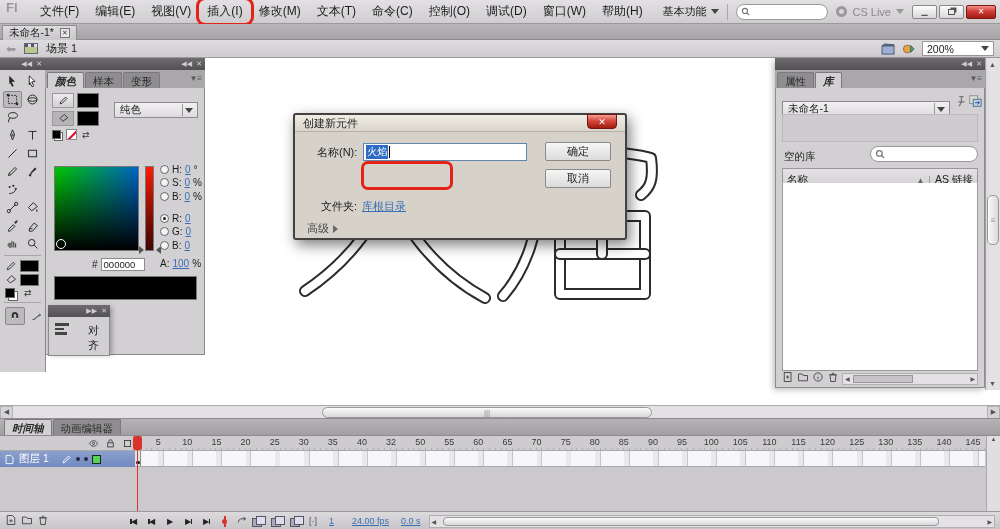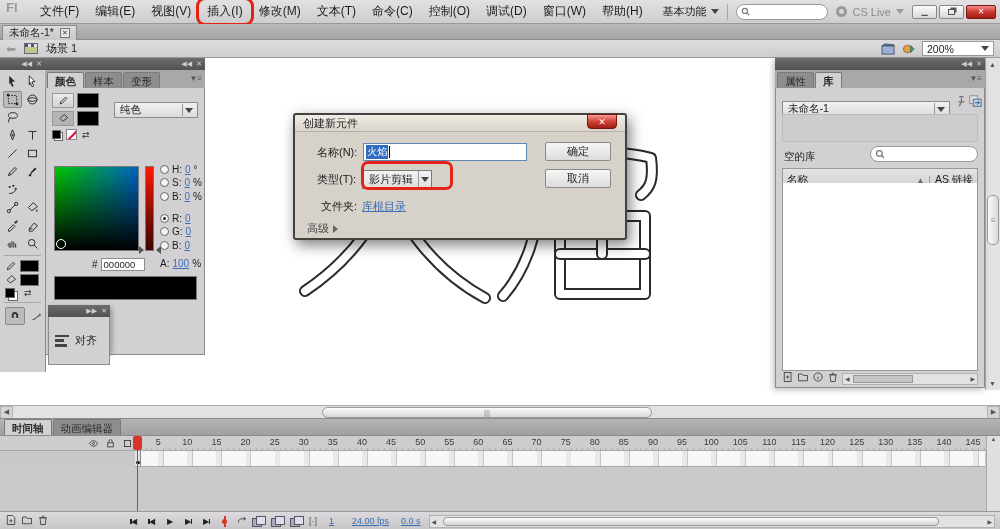--- a/index.html
+++ b/index.html
@@ -49,7 +49,7 @@
   .phead{height:12px;background:linear-gradient(#6e6c6f,#525053);display:flex;align-items:center;justify-content:flex-end;gap:4px;padding:0 3px;color:#cfcdd0;font-size:7px;}
   .ptabs{height:18px;background:#a9a7aa;display:flex;align-items:flex-end;padding-left:2px;gap:1px;position:relative;}
   .ptab{height:16px;padding:2px 7px 0;font-size:10.5px;background:#8f8d90;color:#2a2a2a;border:1px solid #7b797c;border-bottom:none;border-radius:2px 2px 0 0;}
-  .ptab.active{background:#d2d0d3;font-weight:bold;}
+  .ptab.active{background:#d2d0d3;font-weight:bold;font-style:italic;}
   .pmenu{position:absolute;right:3px;top:4px;color:#555;font-size:8px;}
   .pbody{background:#d2d0d3;border:1px solid #8d8b8e;border-top:none;position:relative;}
   

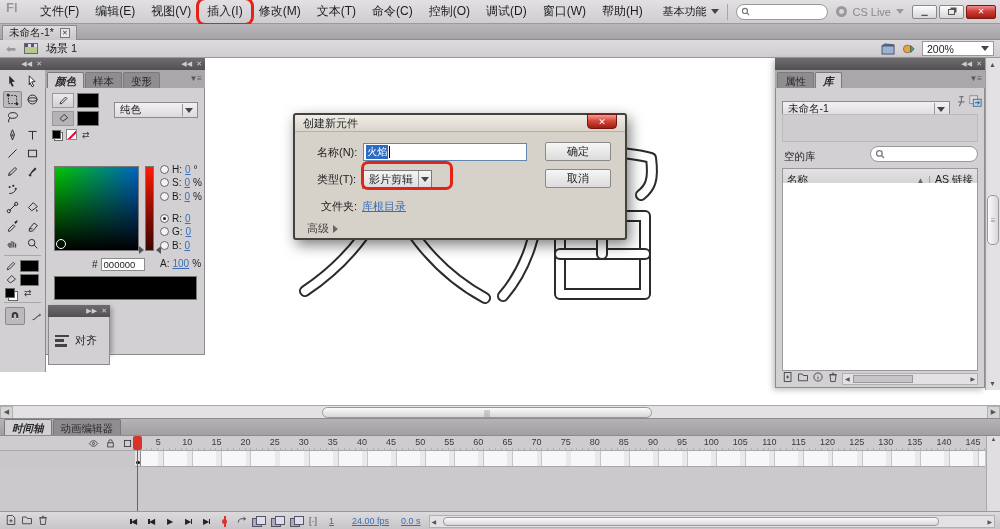--- a/index.html
+++ b/index.html
@@ -612,15 +612,6 @@
         <span class="caret-line"></span>
       </span>
     </div>
-    <div class="dlg-row" style="left:22px;top:55px;">
-      <span>类型(T):</span>
-      <span class="typedd">
-        <span>影片剪辑</span>
-        <span class="dd-arrow">
-            <span class="caret"></span>
-          </span>
-      </span>
-    </div>
     <div class="redbox-type"></div>
     <div class="dlg-row" style="left:26px;top:84px;">
       <span>文件夹:</span>

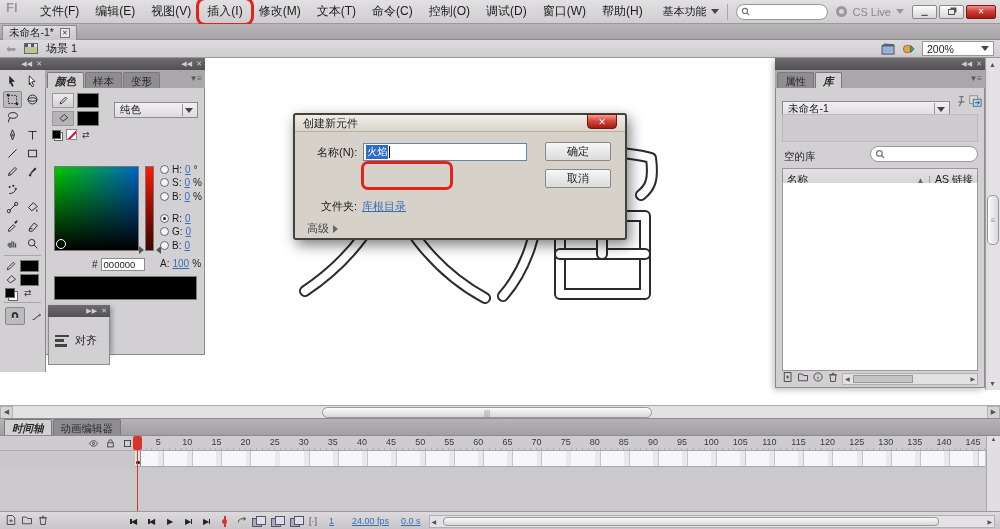--- a/index.html
+++ b/index.html
@@ -90,7 +90,7 @@
   .cprev{position:absolute;left:8px;top:188px;width:143px;height:24px;background:#000;border:1px solid #777;}
   
   .alignpanel{left:48px;top:305px;width:62px;height:48px;box-shadow:2px 2px 5px rgba(0,0,0,.3);}
-  .ap-body{height:48px;border:1px solid #8d8b8e;border-top:none;background:#d2d0d3;display:flex;align-items:center;gap:6px;padding:6px;}
+  .ap-body{height:39px;border:1px solid #8d8b8e;border-top:none;background:#d2d0d3;display:flex;align-items:flex-start;gap:19px;padding:6px;}
   .align-icon{width:14px;height:12px;display:flex;flex-direction:column;gap:2px;}
   .align-icon i{height:3px;background:#444;display:block;}
   .align-icon i:nth-child(1){width:14px;}.align-icon i:nth-child(2){width:9px;}.align-icon i:nth-child(3){width:12px;}

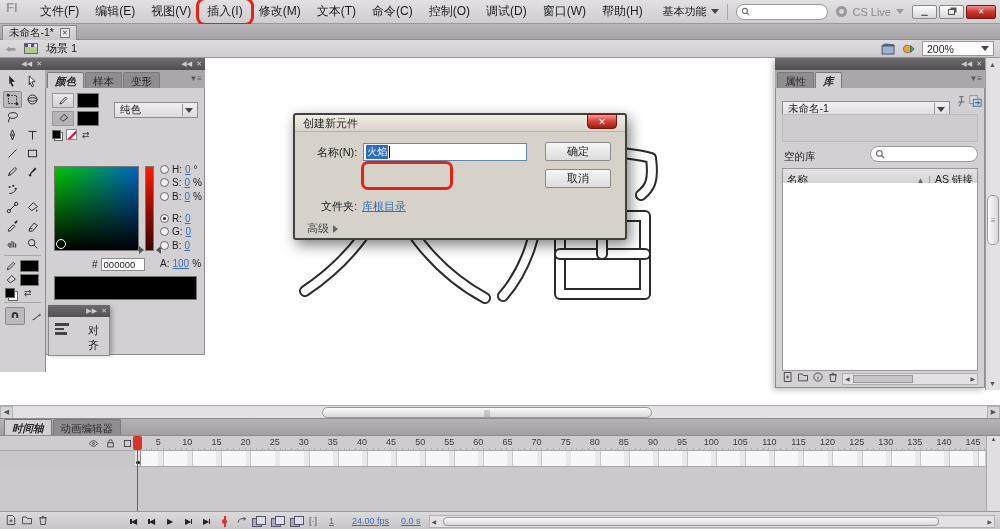--- a/index.html
+++ b/index.html
@@ -654,7 +654,7 @@
           <span class="rlabel" style="left: 168.78px; transform: translateX(-50%);">30</span>
           <span class="rlabel" style="left: 197.88px; transform: translateX(-50%);">35</span>
           <span class="rlabel" style="left: 226.98px; transform: translateX(-50%);">40</span>
-          <span class="rlabel" style="left: 256.08px; transform: translateX(-50%);">45</span>
+          <span class="rlabel" style="left: 256.08px; transform: translateX(-50%);">32</span>
           <span class="rlabel" style="left: 285.18px; transform: translateX(-50%);">50</span>
           <span class="rlabel" style="left: 314.28px; transform: translateX(-50%);">55</span>
           <span class="rlabel" style="left: 343.38px; transform: translateX(-50%);">60</span>

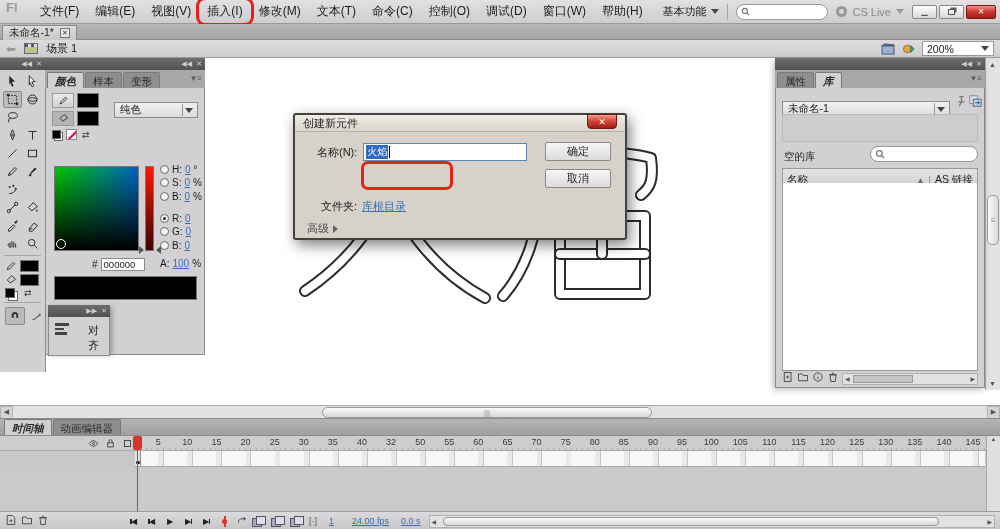--- a/index.html
+++ b/index.html
@@ -678,6 +678,18 @@
         </div>
     </div>
     <div class="tlayer">
+      <div class="layerleft">
+        <svg viewBox="0 0 16 16">
+            <path d="M3 2h7l3 3v9H3z" fill="none" stroke="#fff" stroke-width="1.3"></path>
+          </svg>
+        <span>图层 1</span>
+        <svg viewBox="0 0 16 16" style="margin-left:8px;">
+            <path d="M3 13l1-3 7-7 2 2-7 7z" fill="none" stroke="#fff" stroke-width="1.3"></path>
+          </svg>
+        <span class="ldot"></span>
+        <span class="ldot"></span>
+        <span class="lsq"></span>
+      </div>
       <div class="framesrow">
         <span class="keyframe"></span>
       </div>

